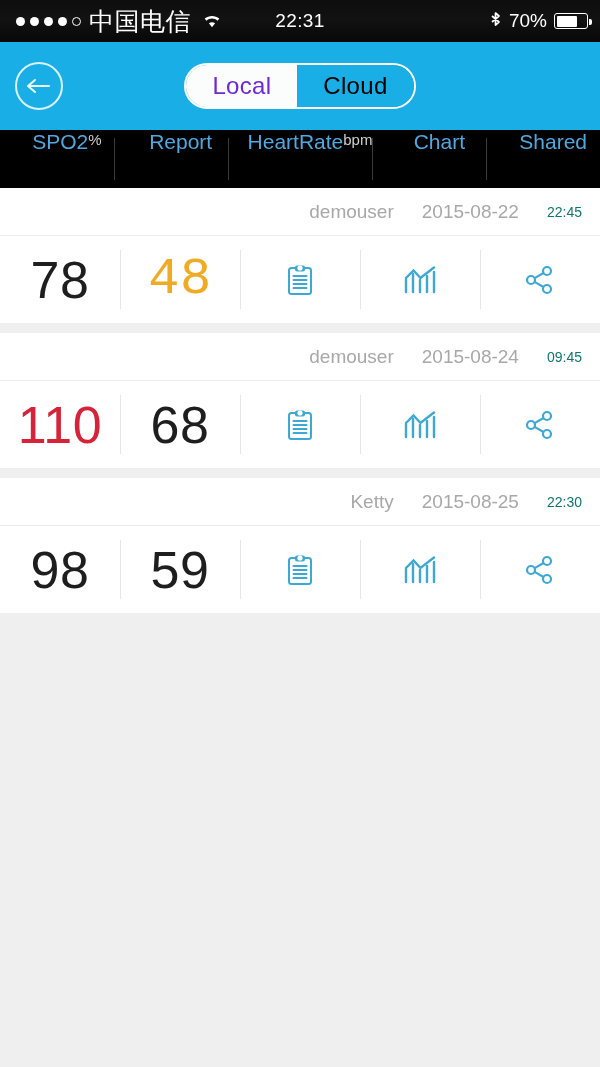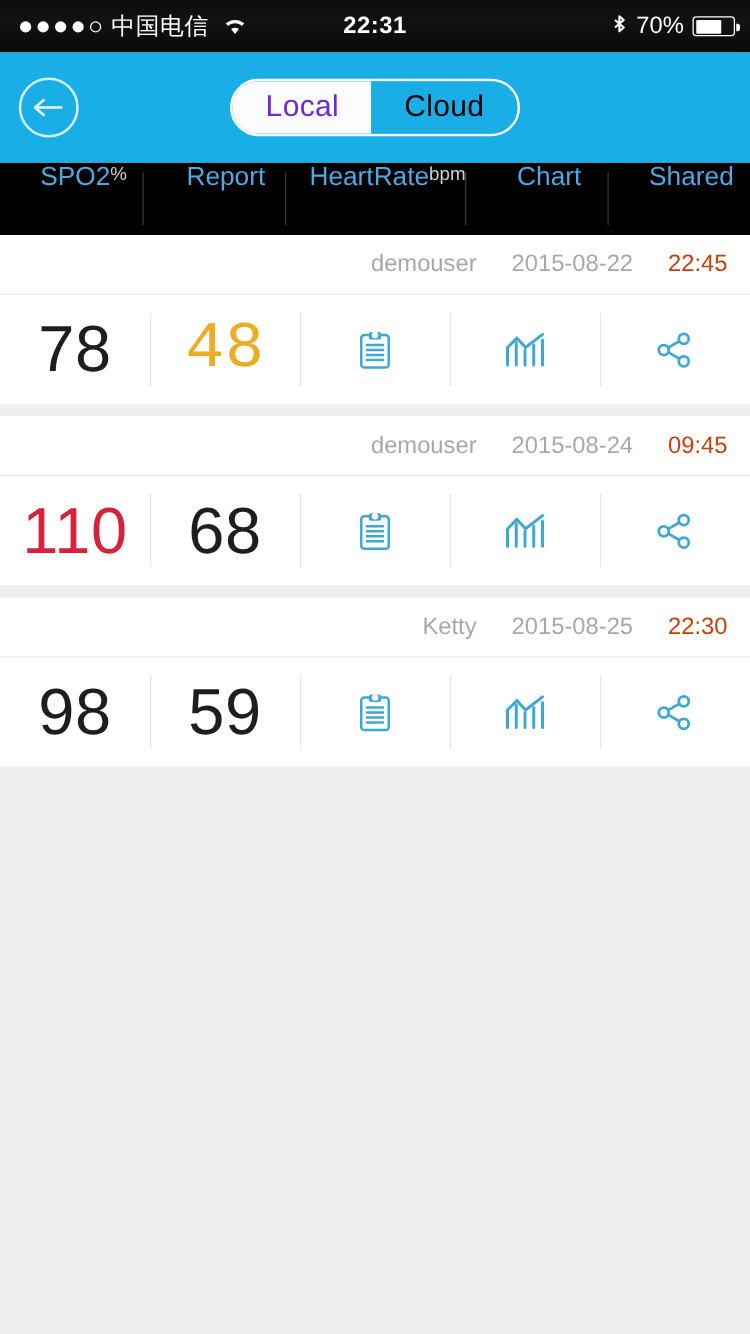--- a/index.html
+++ b/index.html
@@ -21,7 +21,7 @@
   .sig-dots{ display:flex; align-items:center; gap:5px; }
   .dot{ width:9px; height:9px; border-radius:50%; background:#ffffff; }
   .dot.empty{ background:transparent; border:1.4px solid #ffffff; }
-  .carrier{ font-size:19px; letter-spacing:0.5px; color:#fff; }
+  .carrier{ font-size:25px; letter-spacing:0.5px; color:#fff; }
   .wifi{ position:relative; width:22px; height:16px; margin-left:2px; }
   .wifi svg{ display:block; }
   .sb-center{

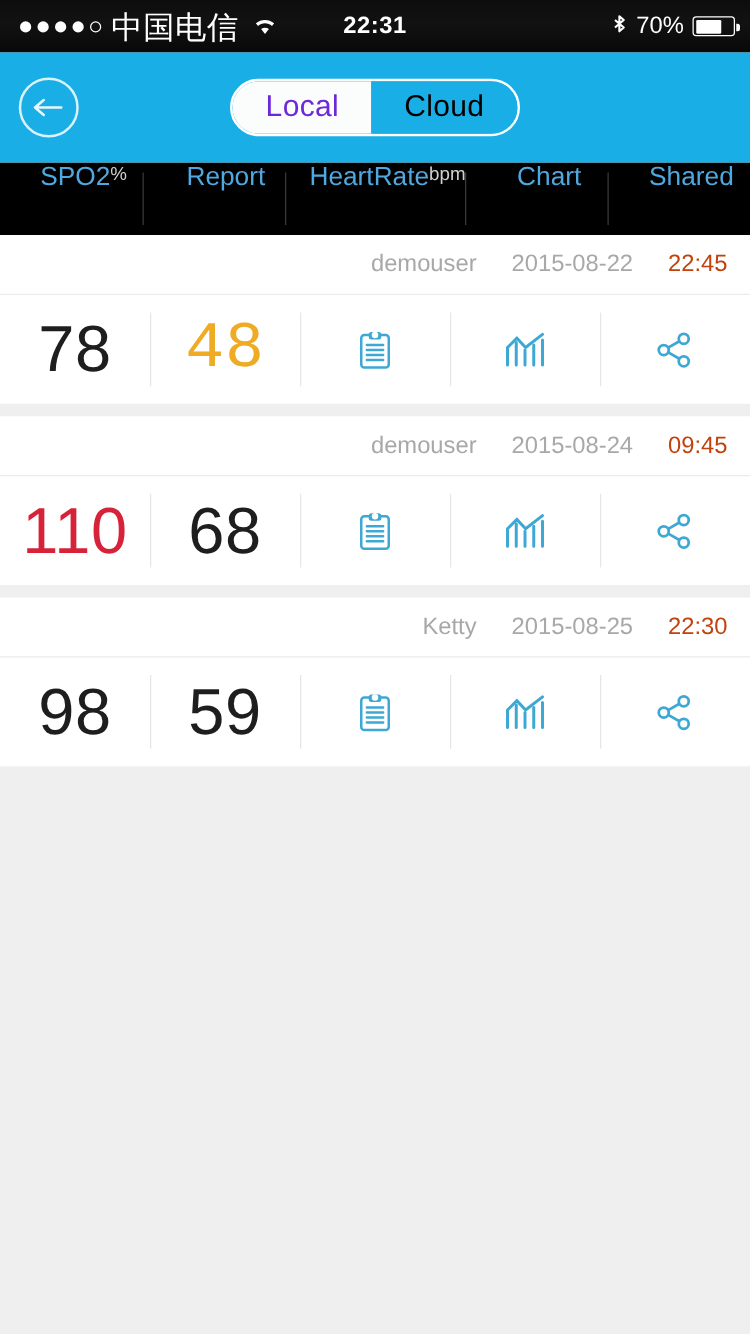--- a/index.html
+++ b/index.html
@@ -26,7 +26,7 @@
   .wifi svg{ display:block; }
   .sb-center{
     position:absolute; left:0; right:0; text-align:center;
-    font-size:19px; font-weight:bold; letter-spacing:0.4px;
+    font-size:19px; font-weight:normal; letter-spacing:0.4px;
   }
   .sb-right{
     margin-left:auto; padding-right:12px;

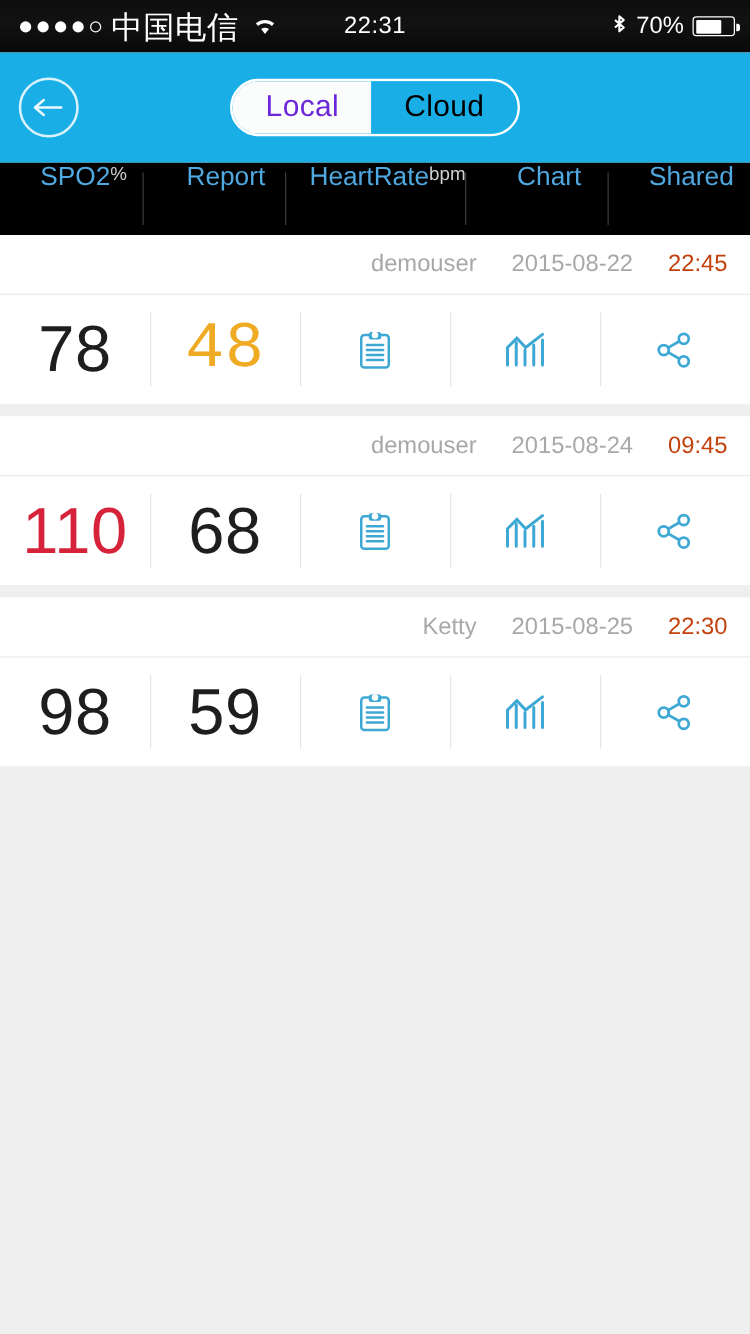--- a/index.html
+++ b/index.html
@@ -94,7 +94,7 @@
   }
   .meta-user{ font-size:19px; color:#a8a8a8; }
   .meta-date{ font-size:19px; color:#a8a8a8; }
-  .meta-time{ font-size:19px; color:#c2410c; }
+  .meta-time{ font-size:14px; color:#0f766e; }
   .rec-values{ height:87px; display:flex; align-items:stretch; }
   .val-cell{
     flex:1 1 0; display:flex; align-items:center; justify-content:center;

